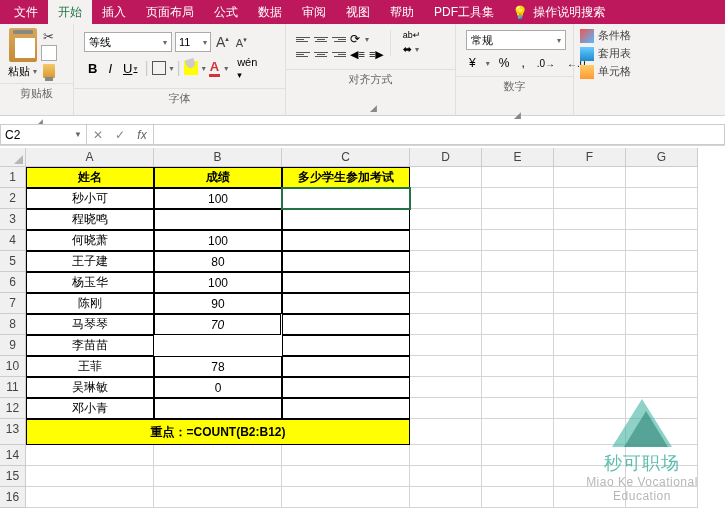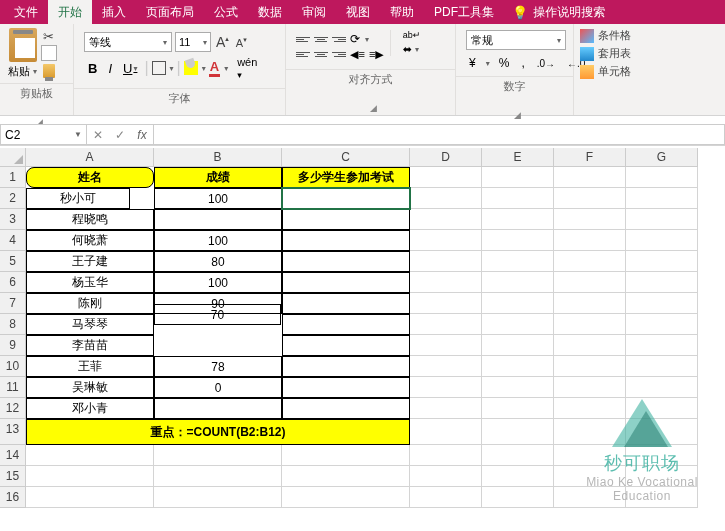--- a/index.html
+++ b/index.html
@@ -394,7 +394,7 @@
       <div class="cell " style="left: 456px; top: 320px; width: 72px; height: 21px;"></div>
       <div class="cell " style="left: 528px; top: 320px; width: 72px; height: 21px;"></div>
       <div class="cell " style="left: 600px; top: 320px; width: 72px; height: 21px;"></div>
-      <div class="cell hdr thick" style="left: 0px; top: 0px; width: 128px; height: 21px; border-radius: 8px;">姓名</div>
+      <div class="cell hdr thick" style="left: 0px; top: 0px; width: 128px; height: 21px;">姓名</div>
       <div class="cell hdr thick" style="left: 128px; top: 0px; width: 128px; height: 21px;">成绩</div>
       <div class="cell hdr thick" style="left: 256px; top: 0px; width: 128px; height: 21px;">多少学生参加考试</div>
       <div class="cell thick" style="left: 0px; top: 21px; width: 104px; height: 21px;">秒小可</div>

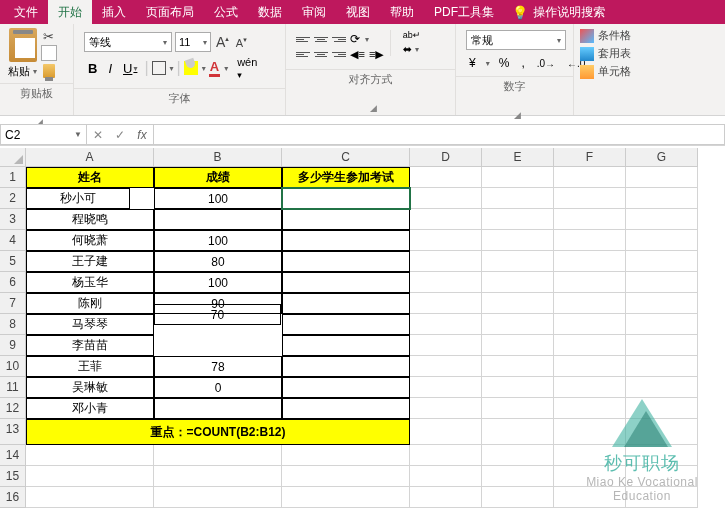--- a/index.html
+++ b/index.html
@@ -397,7 +397,7 @@
       <div class="cell hdr thick" style="left: 0px; top: 0px; width: 128px; height: 21px;">姓名</div>
       <div class="cell hdr thick" style="left: 128px; top: 0px; width: 128px; height: 21px;">成绩</div>
       <div class="cell hdr thick" style="left: 256px; top: 0px; width: 128px; height: 21px;">多少学生参加考试</div>
-      <div class="cell thick" style="left: 0px; top: 21px; width: 104px; height: 21px;">秒小可</div>
+      <div class="cell thick" style="left: 0px; top: 21px; width: 128px; height: 21px;">秒小可</div>
       <div class="cell thick" style="left: 128px; top: 21px; width: 128px; height: 21px;">100</div>
       <div class="cell thick" style="left: 256px; top: 21px; width: 128px; height: 21px;"></div>
       <div class="cell thick" style="left: 0px; top: 42px; width: 128px; height: 21px;">程晓鸣</div>

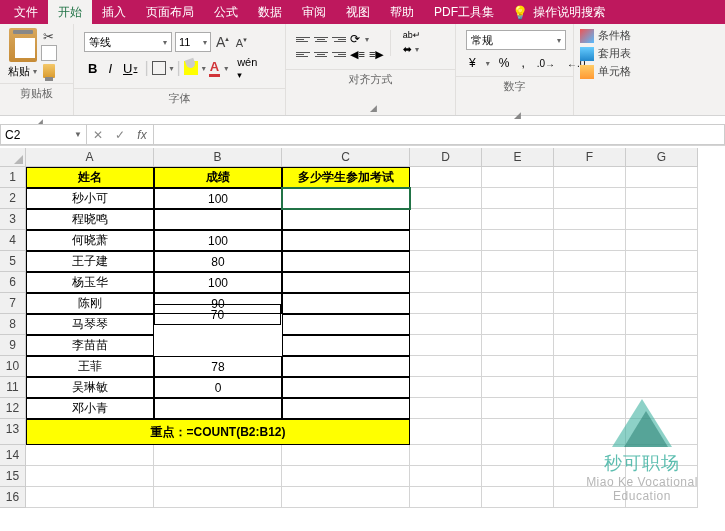--- a/index.html
+++ b/index.html
@@ -416,7 +416,7 @@
       <div class="cell thick" style="left: 128px; top: 126px; width: 128px; height: 21px;">90</div>
       <div class="cell thick" style="left: 256px; top: 126px; width: 128px; height: 21px;"></div>
       <div class="cell thick" style="left: 0px; top: 147px; width: 128px; height: 21px;">马琴琴</div>
-      <div class="cell thick" style="left: 128px; top: 137px; width: 127px; height: 21px;">70</div>
+      <div class="cell thick" style="left: 128px; top: 147px; width: 127px; height: 21px; font-style: italic;">70</div>
       <div class="cell thick" style="left: 256px; top: 147px; width: 128px; height: 21px;"></div>
       <div class="cell thick" style="left: 0px; top: 168px; width: 128px; height: 21px;">李苗苗</div>
       <div class="cell thick" style="left: 256px; top: 168px; width: 128px; height: 21px;"></div>

